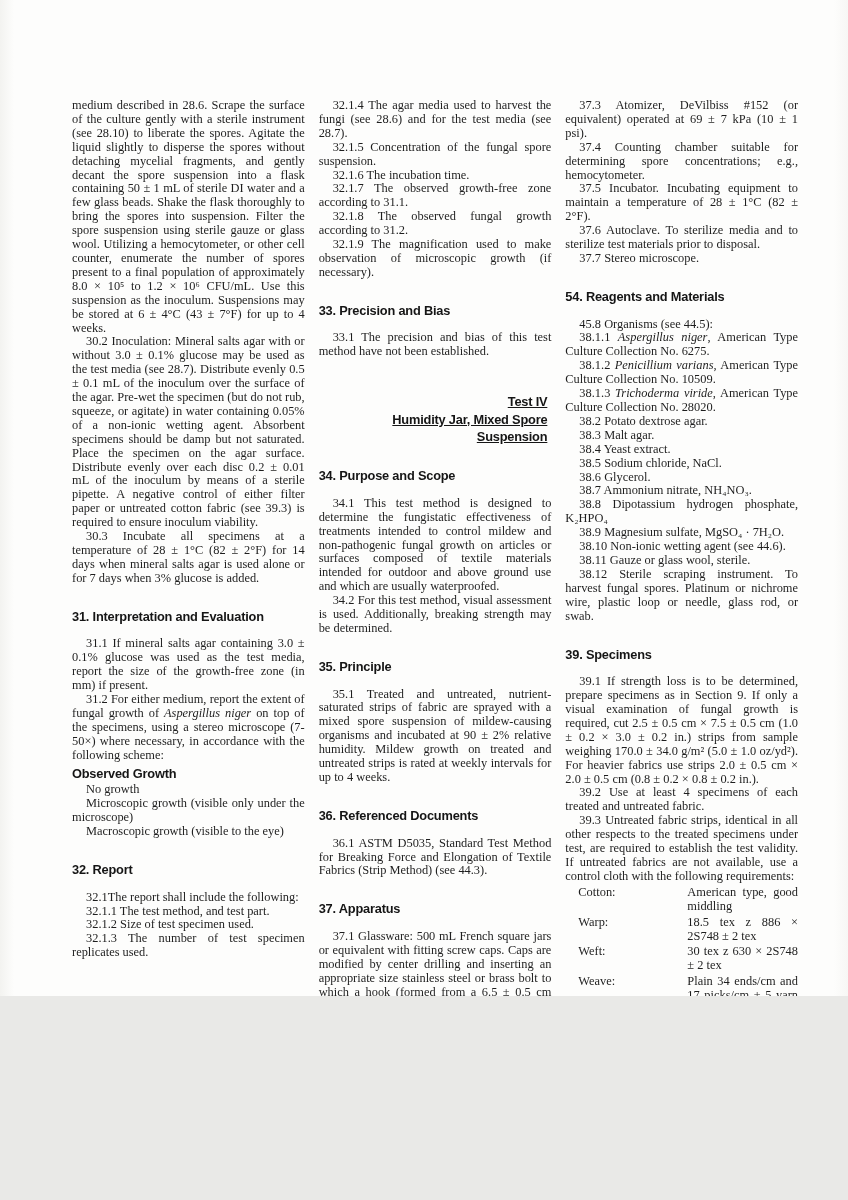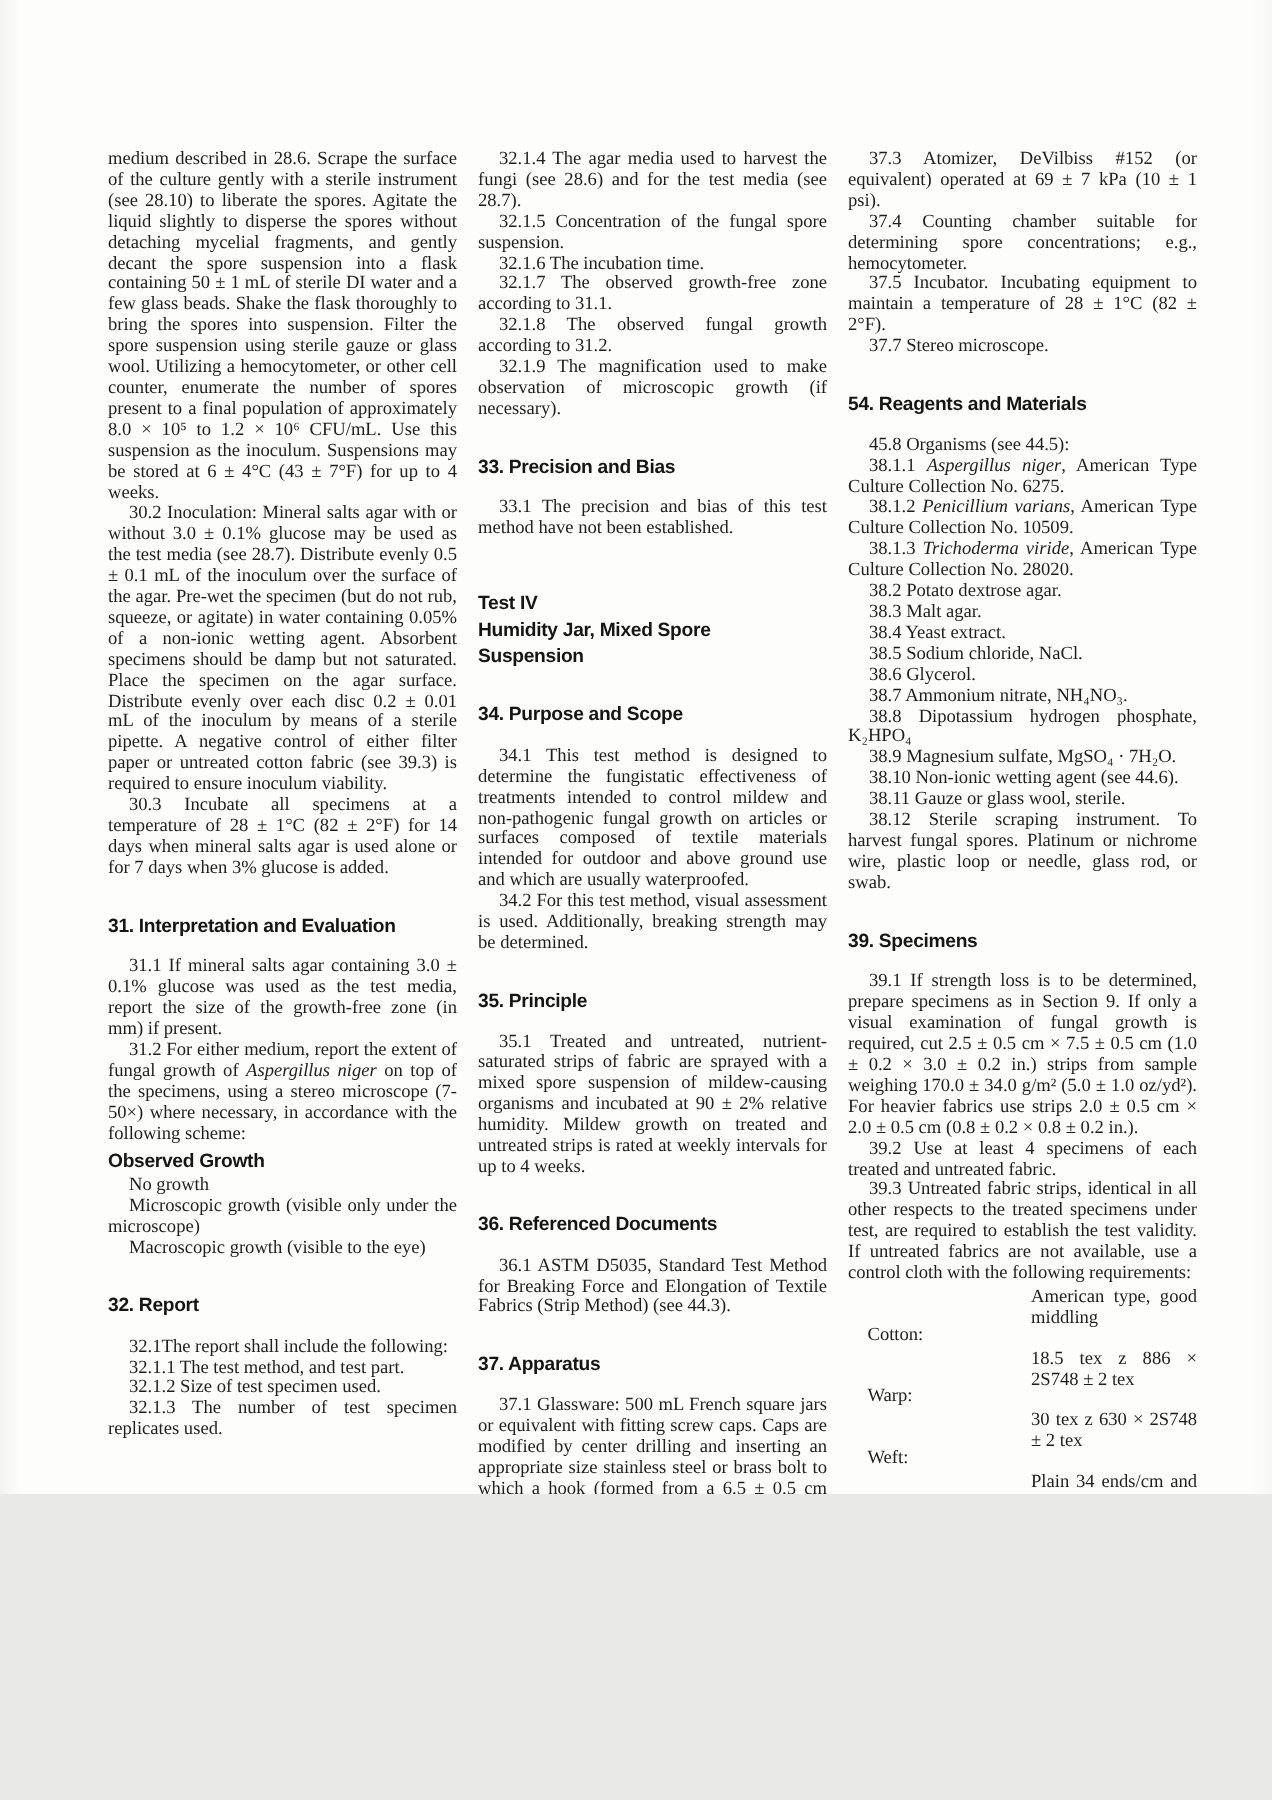--- a/index.html
+++ b/index.html
@@ -117,6 +117,7 @@
         <p>37.3 Atomizer, DeVilbiss #152 (or equivalent) operated at 69 ± 7 kPa (10 ± 1 psi).</p>
         <p>37.4 Counting chamber suitable for determining spore concentrations; e.g., hemocytometer.</p>
         <p>37.5 Incubator. Incubating equipment to maintain a temperature of 28 ± 1°C (82 ± 2°F).</p>
+        <p>37.6 Autoclave. To sterilize media and to sterilize test materials prior to disposal.</p>
         <p>37.7 Stereo microscope.</p>
         <div class="sec-h">54. Reagents and Materials</div>
         <p>45.8 Organisms (see 44.5):</p>

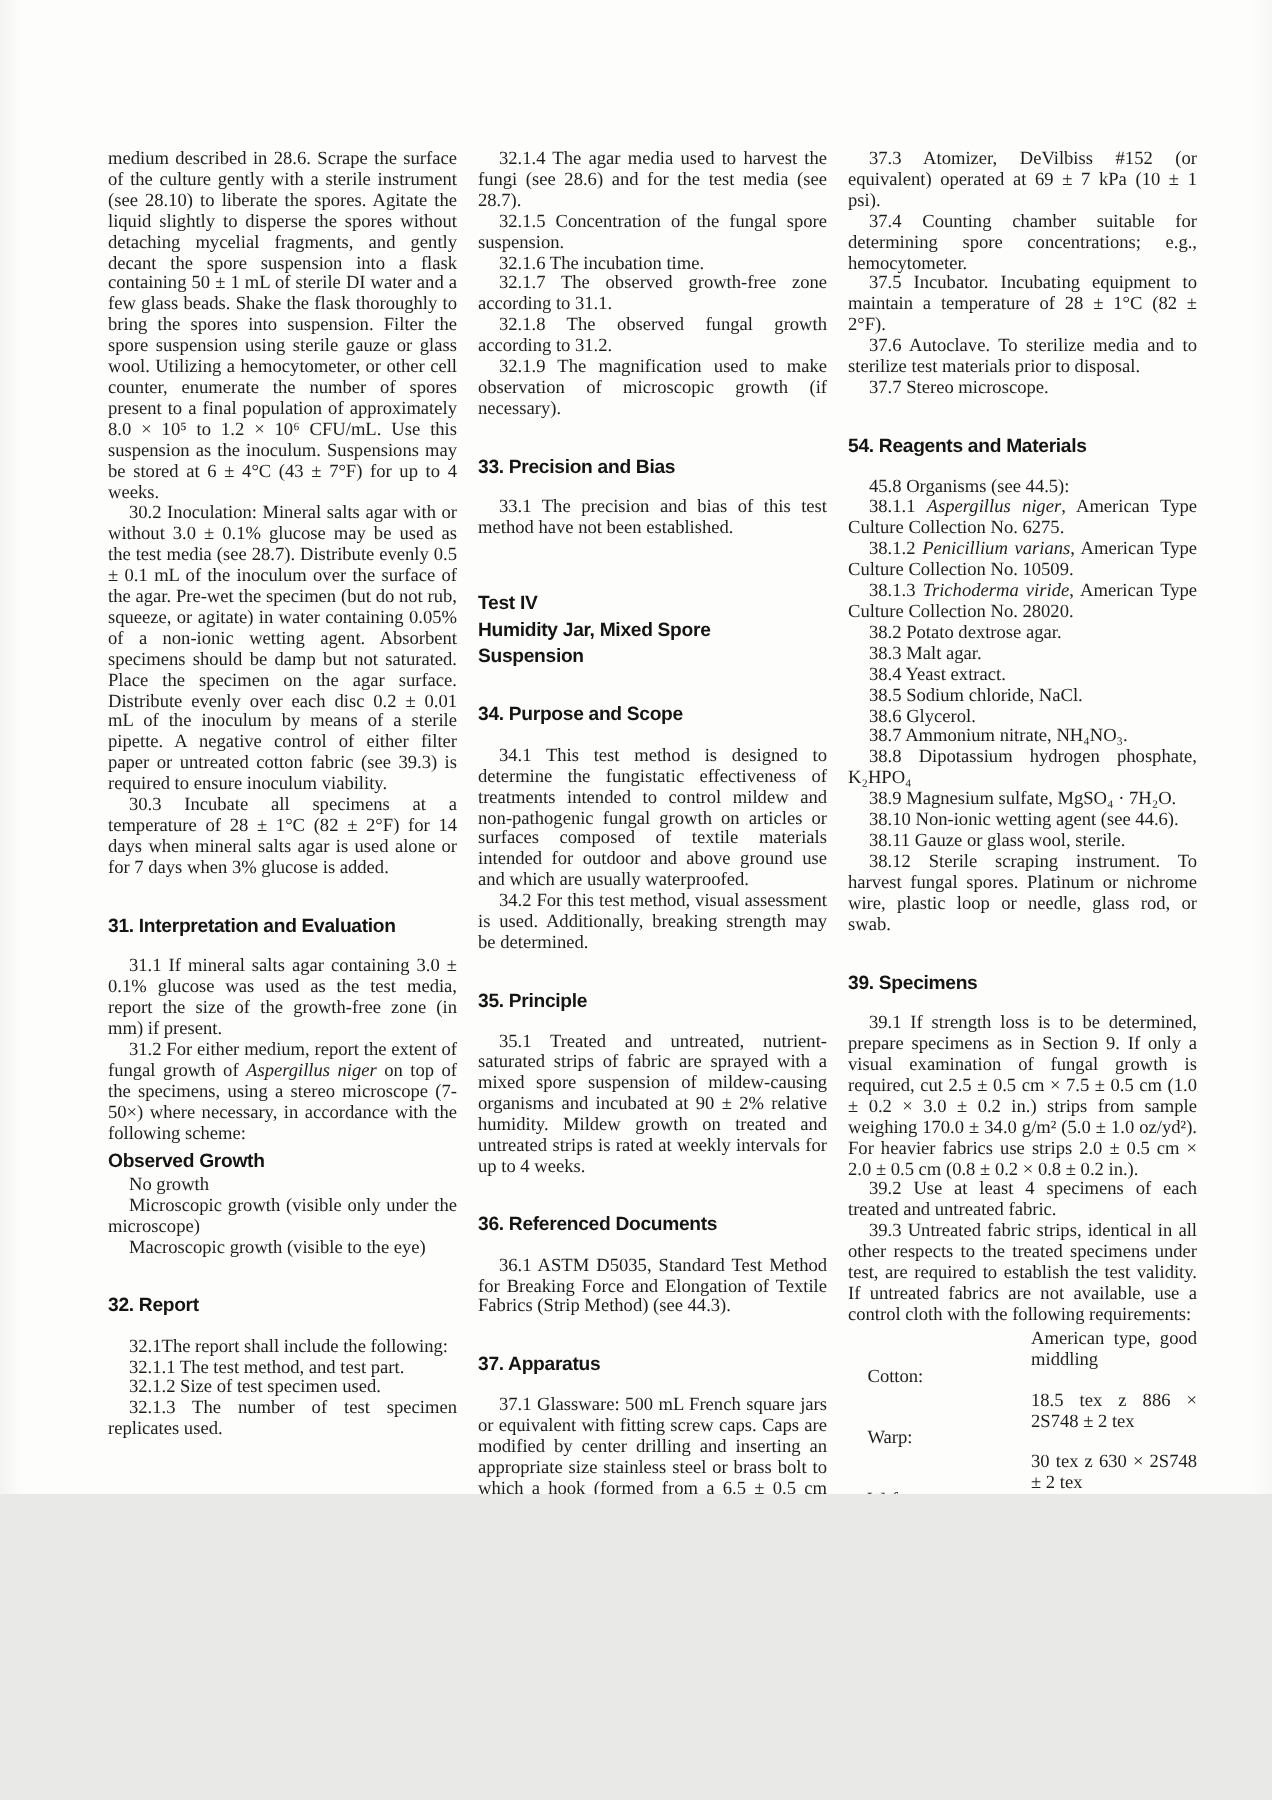--- a/index.html
+++ b/index.html
@@ -39,9 +39,10 @@
   .center-h{
     font:bold 12.8px/1.35 "Liberation Sans", sans-serif;
     letter-spacing:-0.2px;
-    text-align:left;
+    text-align:right;
     margin:34px 4px 0 0;
     color:#151515;
+    text-decoration:underline;
   }
   .def-row{
     display:flex;

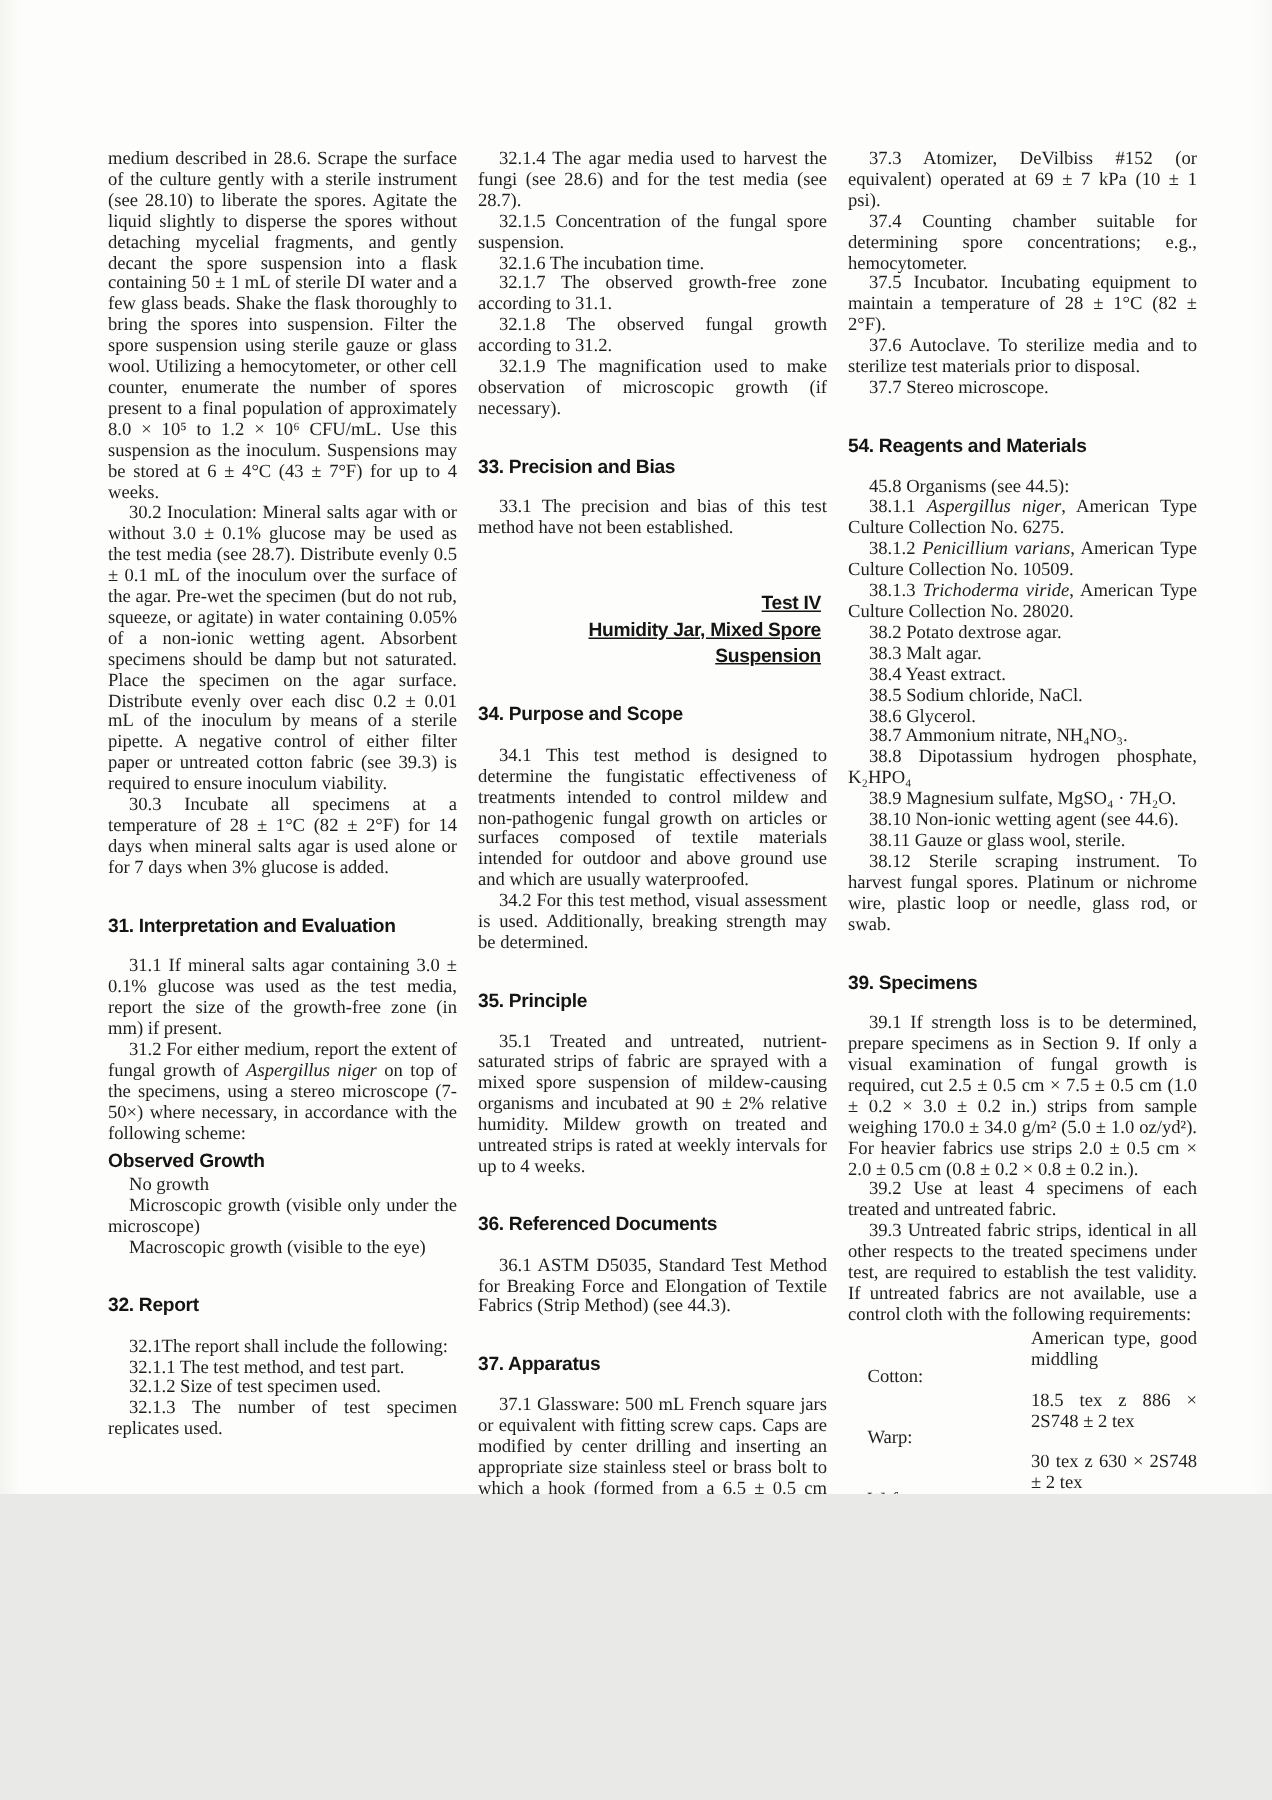--- a/index.html
+++ b/index.html
@@ -49,7 +49,7 @@
     font:12.4px/13.9px "Liberation Serif", serif;
     margin-top:2px;
   }
-  .def-row .term{flex:0 0 97px;padding-left:13px;box-sizing:border-box;margin-top:25px;}
+  .def-row .term{flex:0 0 97px;padding-left:13px;box-sizing:border-box;}
   .def-row .defn{flex:1 1 auto;text-align:justify;margin-left:25px;}
   .footer{
     position:absolute;top:1091px;left:72px;width:726px;

